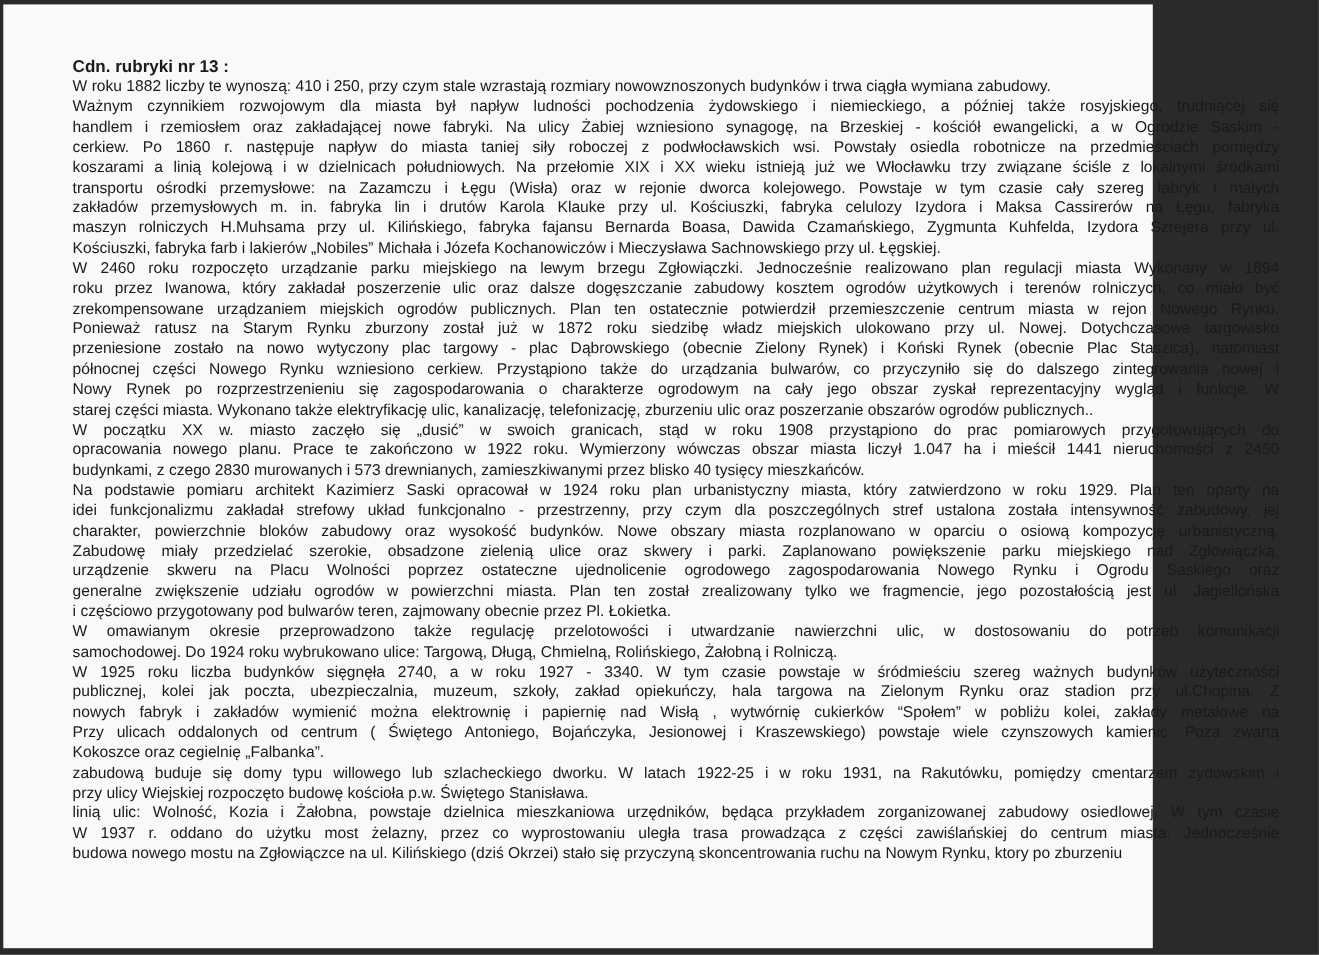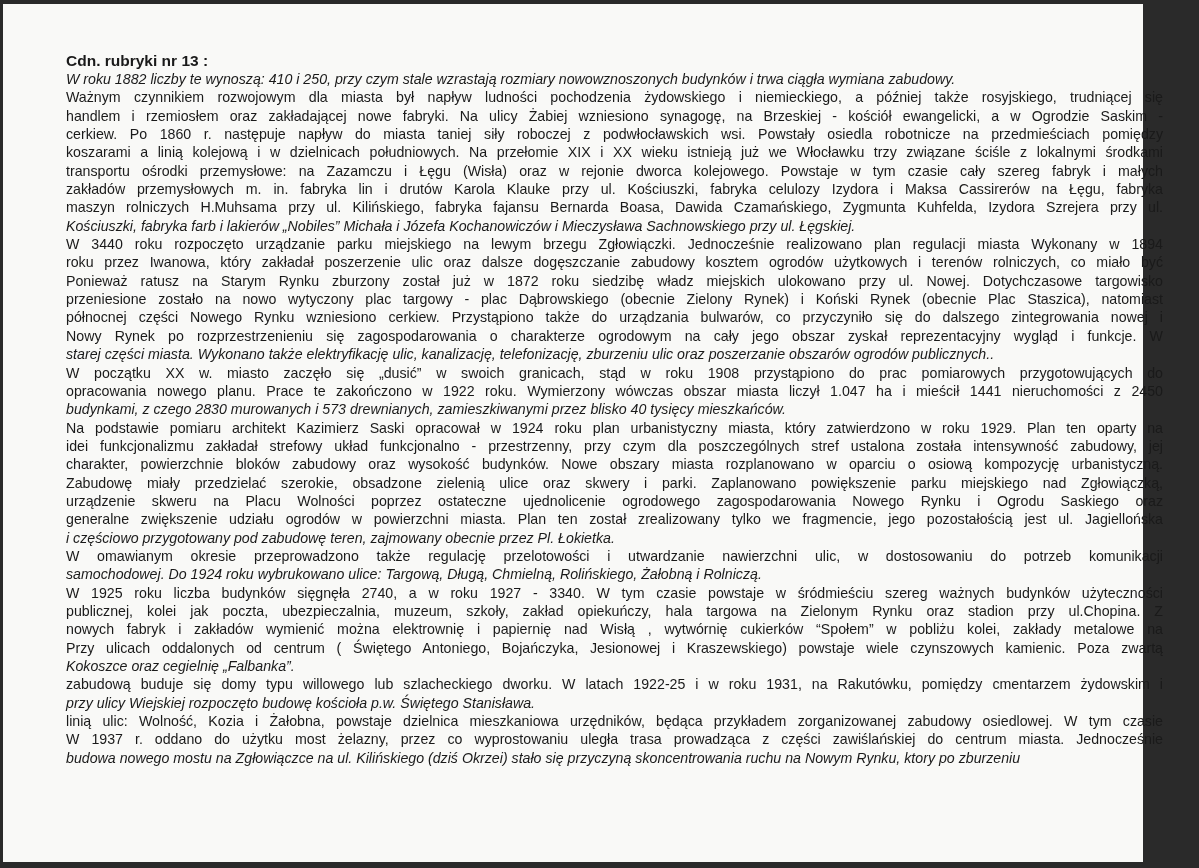--- a/index.html
+++ b/index.html
@@ -9,7 +9,7 @@
       font-family:"Liberation Sans", sans-serif;
     }
     .page {
-      position:absolute; left:3px; top:4px; width:1140px; height:858px;
+      position:absolute; left:3px; top:4px; width:1045px; height:858px;
       background:#f9f9f7;
     }
     .content {

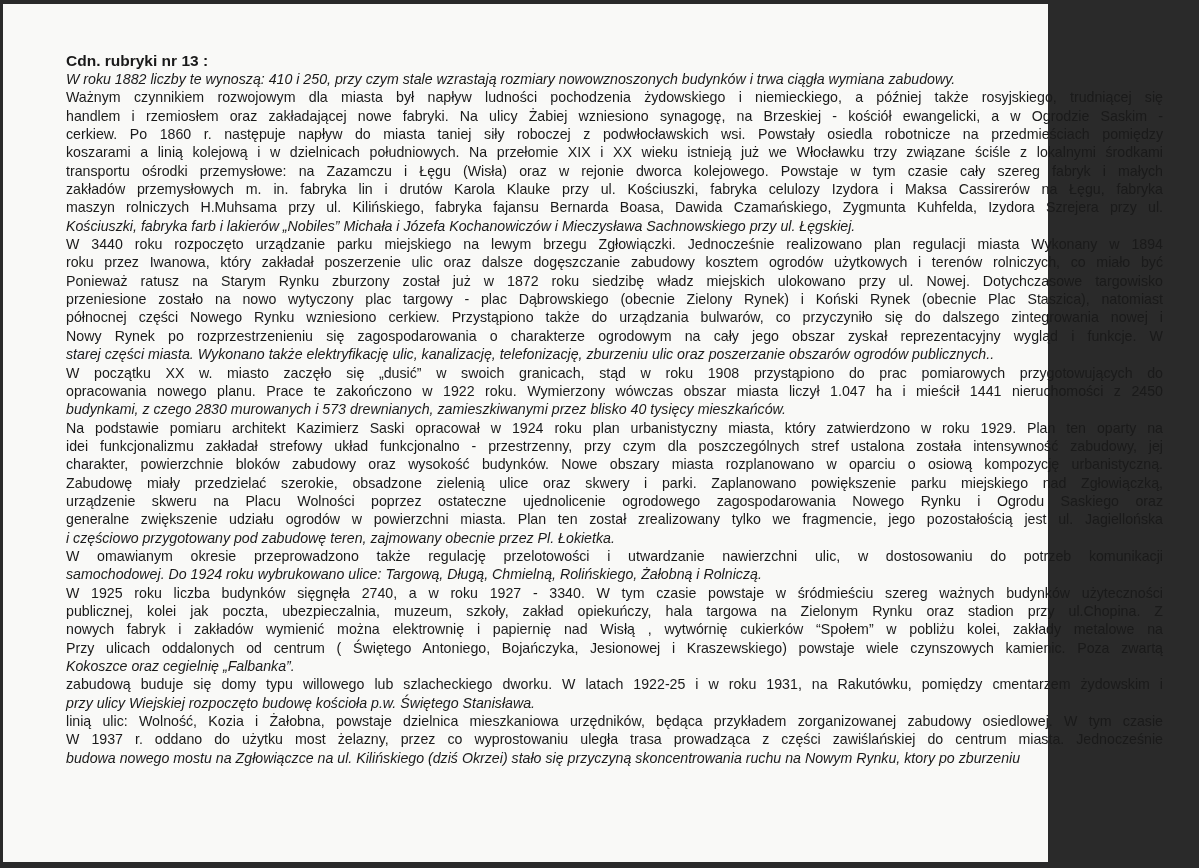--- a/index.html
+++ b/index.html
@@ -23,7 +23,7 @@
       color:#1a1a1a;
     }
     .line { white-space:nowrap; text-align:justify; text-align-last:justify; height:18.35px; overflow:visible; }
-    .line.last { text-align-last:left;font-style:italic; }
+    .line.last { text-align-last:left; }
   </style>
 </head>
 <body>

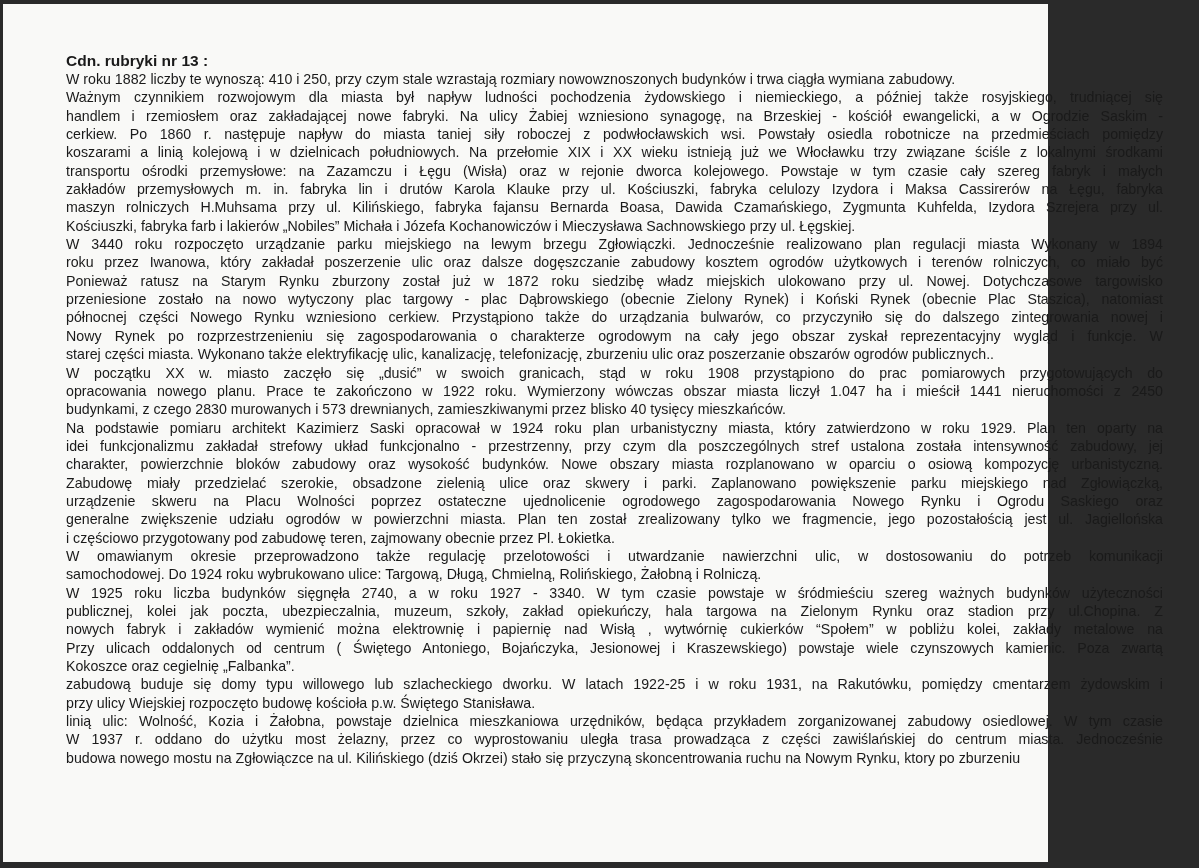--- a/index.html
+++ b/index.html
@@ -41,7 +41,7 @@
       <div class="line">zakładów przemysłowych m. in. fabryka lin i drutów Karola Klauke przy ul. Kościuszki, fabryka celulozy Izydora i Maksa Cassirerów na Łęgu, fabryka</div>
       <div class="line">maszyn rolniczych H.Muhsama przy ul. Kilińskiego, fabryka fajansu Bernarda Boasa, Dawida Czamańskiego, Zygmunta Kuhfelda, Izydora Szrejera przy ul.</div>
       <div class="line last">Kościuszki, fabryka farb i lakierów „Nobiles” Michała i Józefa Kochanowiczów i Mieczysława Sachnowskiego przy ul. Łęgskiej.</div>
-      <div class="line">W 3440 roku rozpoczęto urządzanie parku miejskiego na lewym brzegu Zgłowiączki. Jednocześnie realizowano plan regulacji miasta Wykonany w 1894</div>
+      <div class="line">W 2460 roku rozpoczęto urządzanie parku miejskiego na lewym brzegu Zgłowiączki. Jednocześnie realizowano plan regulacji miasta Wykonany w 1894</div>
       <div class="line">roku przez Iwanowa, który zakładał poszerzenie ulic oraz dalsze dogęszczanie zabudowy kosztem ogrodów użytkowych i terenów rolniczych, co miało być</div>
       <div class="line">Ponieważ ratusz na Starym Rynku zburzony został już w 1872 roku siedzibę władz miejskich ulokowano przy ul. Nowej. Dotychczasowe targowisko</div>
       <div class="line">przeniesione zostało na nowo wytyczony plac targowy - plac Dąbrowskiego (obecnie Zielony Rynek) i Koński Rynek (obecnie Plac Staszica), natomiast</div>

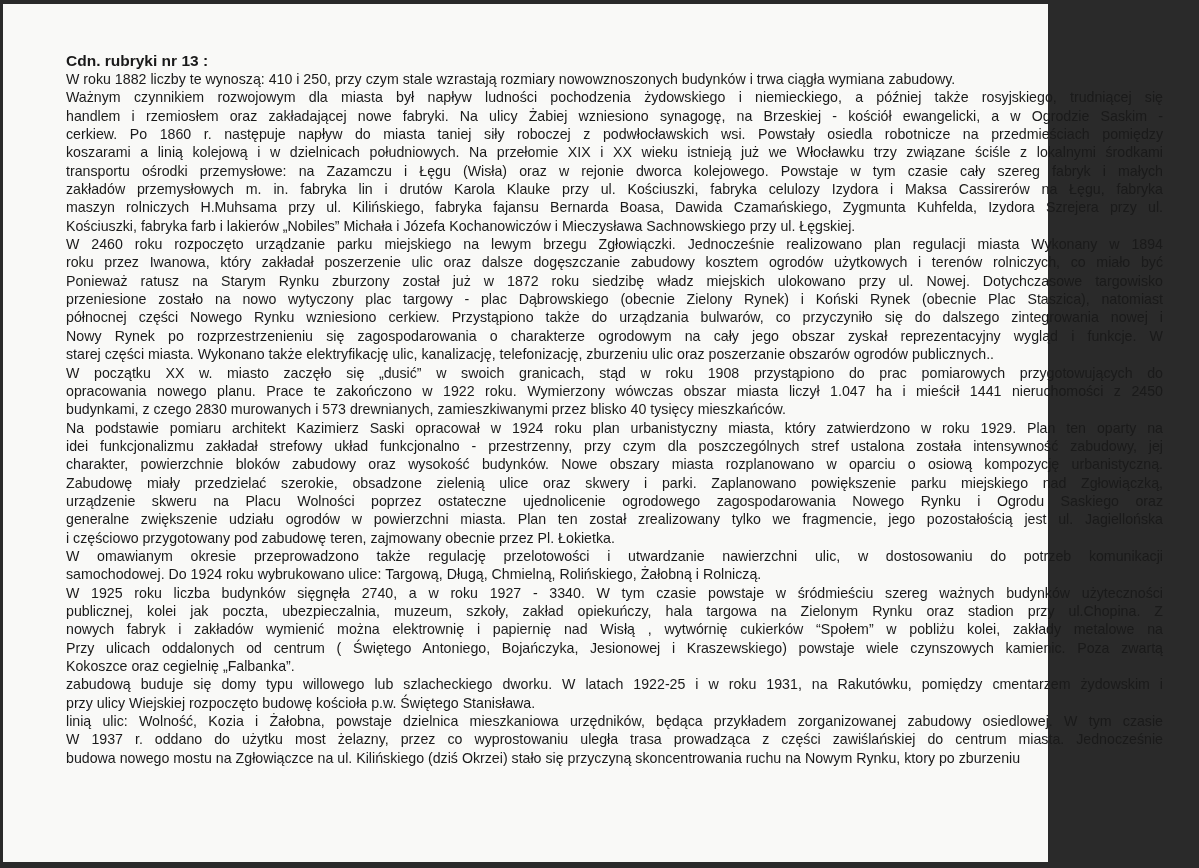--- a/index.html
+++ b/index.html
@@ -43,6 +43,7 @@
       <div class="line last">Kościuszki, fabryka farb i lakierów „Nobiles” Michała i Józefa Kochanowiczów i Mieczysława Sachnowskiego przy ul. Łęgskiej.</div>
       <div class="line">W 2460 roku rozpoczęto urządzanie parku miejskiego na lewym brzegu Zgłowiączki. Jednocześnie realizowano plan regulacji miasta Wykonany w 1894</div>
       <div class="line">roku przez Iwanowa, który zakładał poszerzenie ulic oraz dalsze dogęszczanie zabudowy kosztem ogrodów użytkowych i terenów rolniczych, co miało być</div>
+      <div class="line">zrekompensowane urządzaniem miejskich ogrodów publicznych. Plan ten ostatecznie potwierdził przemieszczenie centrum miasta w rejon Nowego Rynku.</div>
       <div class="line">Ponieważ ratusz na Starym Rynku zburzony został już w 1872 roku siedzibę władz miejskich ulokowano przy ul. Nowej. Dotychczasowe targowisko</div>
       <div class="line">przeniesione zostało na nowo wytyczony plac targowy - plac Dąbrowskiego (obecnie Zielony Rynek) i Koński Rynek (obecnie Plac Staszica), natomiast</div>
       <div class="line">północnej części Nowego Rynku wzniesiono cerkiew. Przystąpiono także do urządzania bulwarów, co przyczyniło się do dalszego zintegrowania nowej i</div>

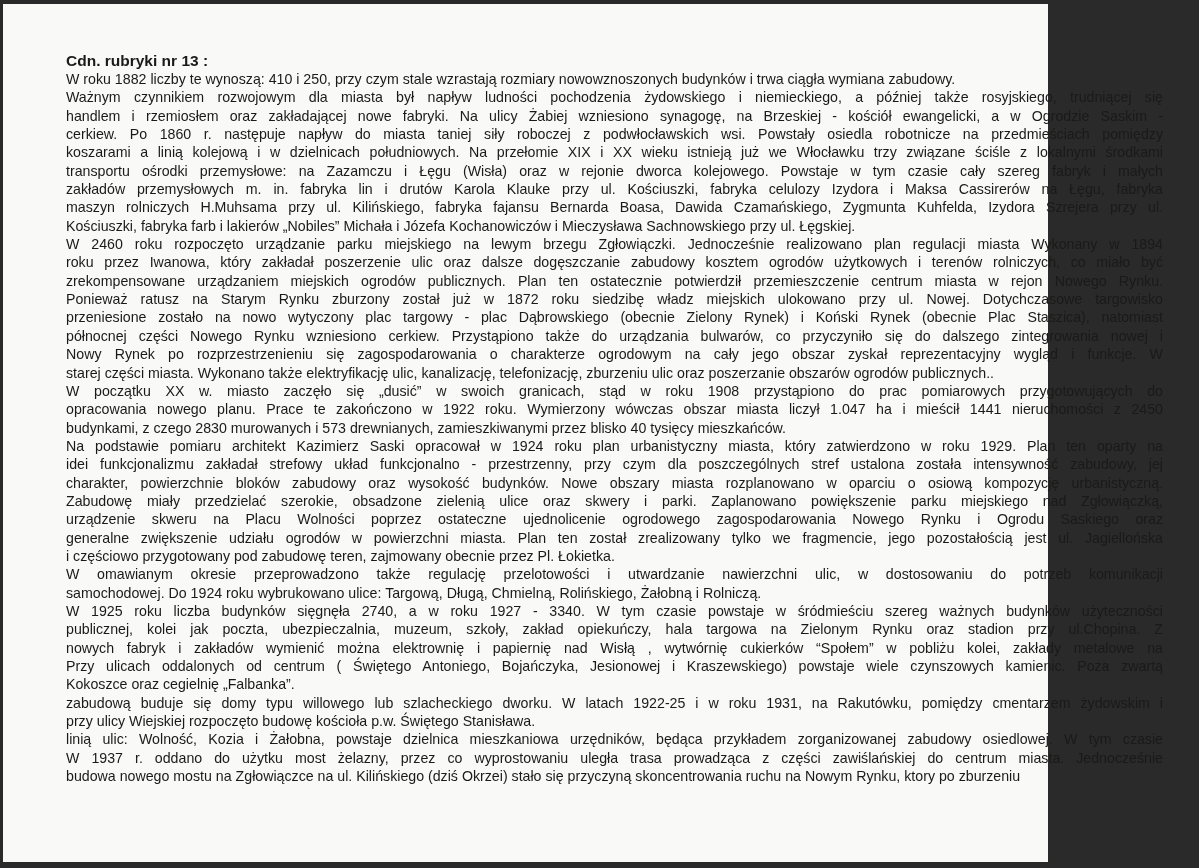--- a/index.html
+++ b/index.html
@@ -58,7 +58,7 @@
       <div class="line">Zabudowę miały przedzielać szerokie, obsadzone zielenią ulice oraz skwery i parki. Zaplanowano powiększenie parku miejskiego nad Zgłowiączką,</div>
       <div class="line">urządzenie skweru na Placu Wolności poprzez ostateczne ujednolicenie ogrodowego zagospodarowania Nowego Rynku i Ogrodu Saskiego oraz</div>
       <div class="line">generalne zwiększenie udziału ogrodów w powierzchni miasta.  Plan ten  został   zrealizowany tylko we fragmencie, jego pozostałością jest ul. Jagiellońska</div>
-      <div class="line last">i częściowo przygotowany pod zabudowę teren, zajmowany obecnie przez Pl. Łokietka.</div>
+      <div class="line last">i częściowo przygotowany pod bulwarów teren, zajmowany obecnie przez Pl. Łokietka.</div>
       <div class="line">W omawianym okresie przeprowadzono także regulację przelotowości i utwardzanie nawierzchni ulic, w dostosowaniu do potrzeb komunikacji</div>
       <div class="line last">samochodowej. Do 1924 roku wybrukowano ulice: Targową, Długą, Chmielną, Rolińskiego, Żałobną i Rolniczą.</div>
       <div class="line">W  1925 roku liczba budynków sięgnęła 2740, a w roku 1927 - 3340. W tym czasie powstaje w śródmieściu szereg ważnych budynków użyteczności</div>

